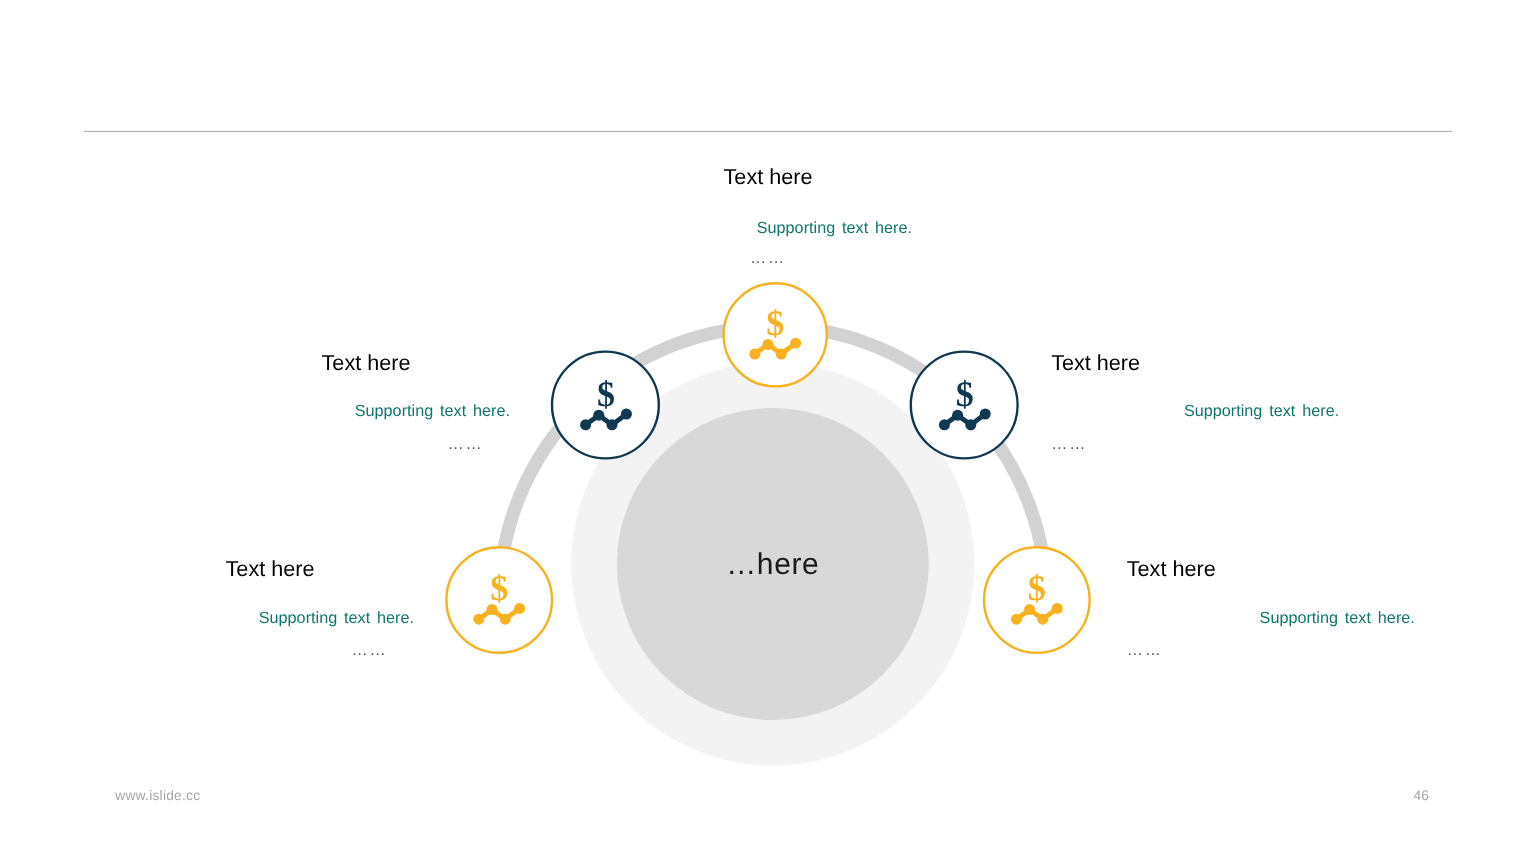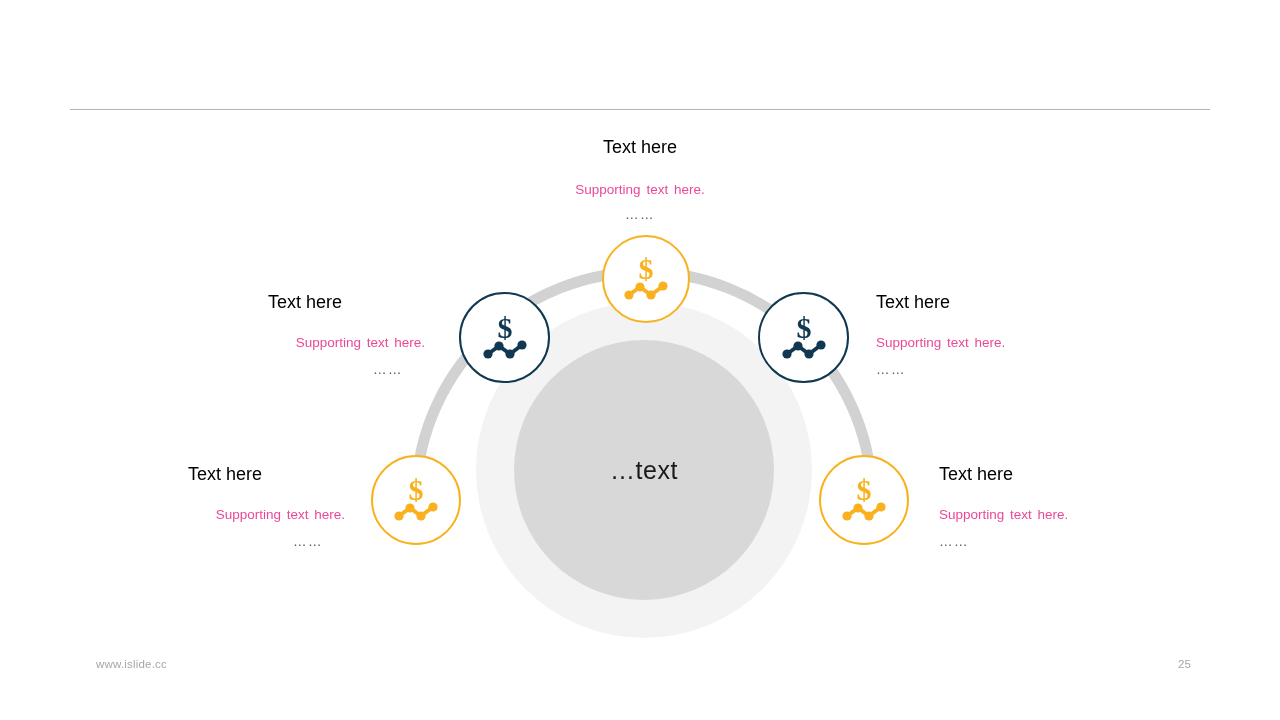--- a/index.html
+++ b/index.html
@@ -94,10 +94,11 @@
   }
   .label .support {
     font-size: 13.5px;
-    color: #ec4899;
+    color: #0f766e;
     margin: 0;
     line-height: 1.2;
     word-spacing: 2px;
+    text-align: right;
   }
   .label .dots {
     font-size: 13.5px;

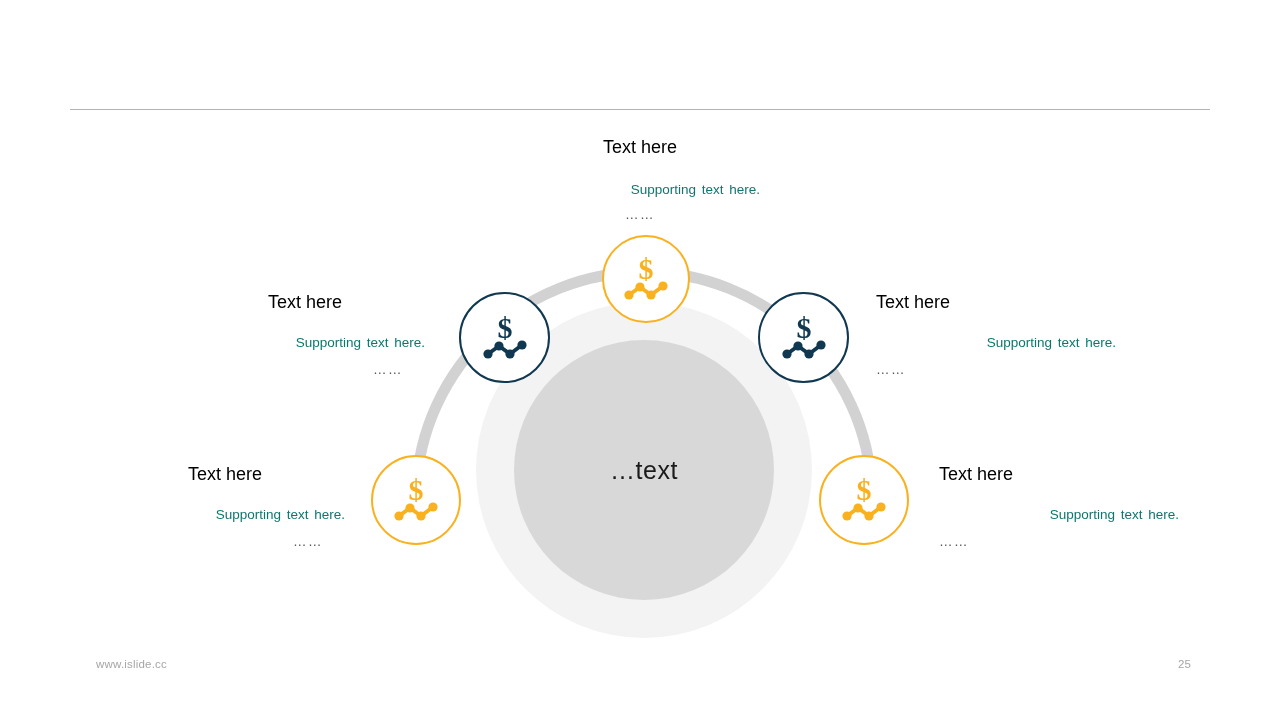--- a/index.html
+++ b/index.html
@@ -162,7 +162,7 @@
     </svg>
   </div>
 
-  <div class="center-label">…text</div>
+  <div class="center-label">…here</div>
 
   <div class="node amber node-top">
     <span>

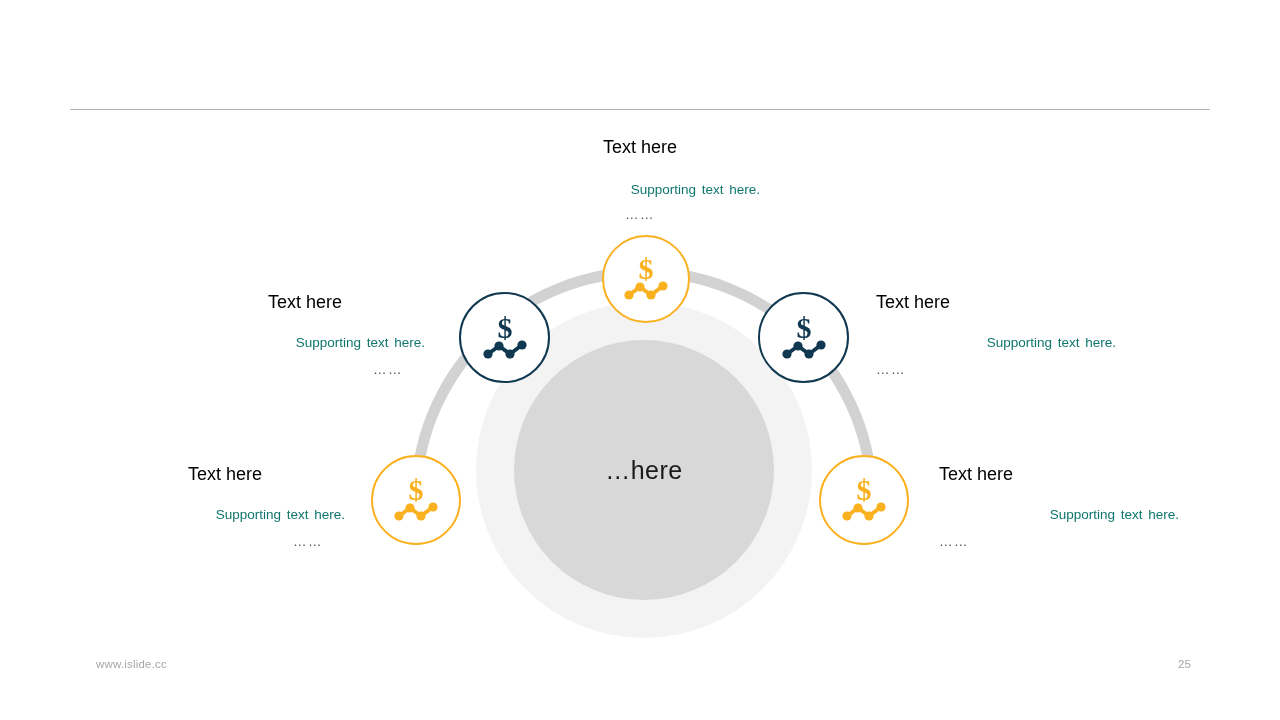--- a/index.html
+++ b/index.html
@@ -260,7 +260,7 @@
   </div>
 
   <div class="footer-url">www.islide.cc</div>
-  <div class="footer-page">25</div>
+  <div class="footer-page">46</div>
 
 </div>
 

